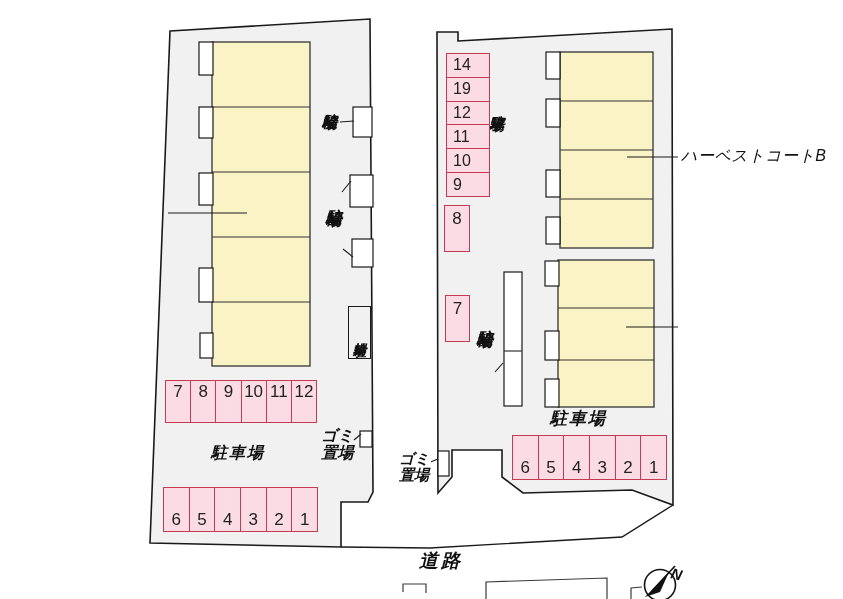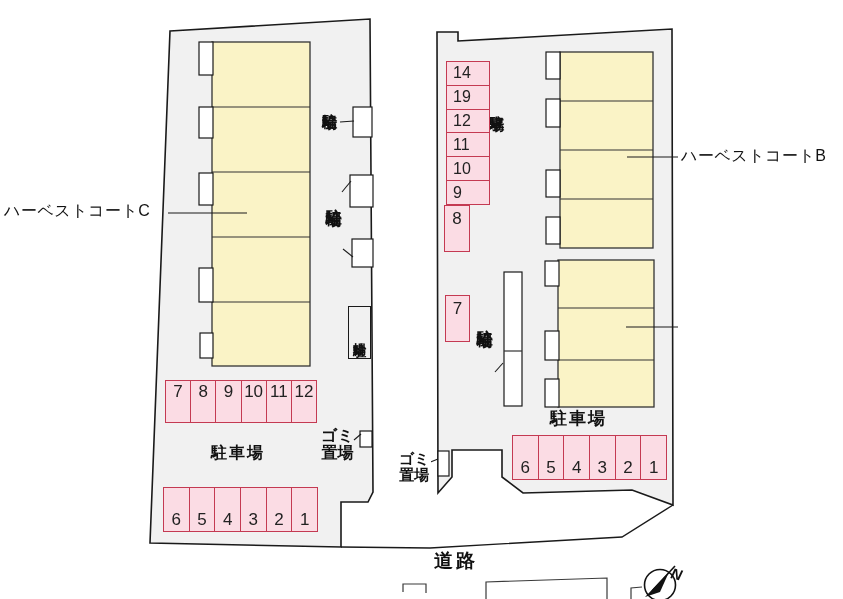--- a/index.html
+++ b/index.html
@@ -29,7 +29,7 @@
   .prow .pcell:last-child{border-right:none;}
   .num-top .pcell{align-items:flex-start;padding-top:1px;}
   .num-bottom .pcell{align-items:flex-end;padding-bottom:1px;}
-  .pcol{flex-direction:column;margin-top:8px;}
+  .pcol{flex-direction:column;}
   .pcol .pcell{border-right:none;border-bottom:1.6px solid var(--space-border);
         justify-content:flex-start;align-items:center;padding-left:6px;font-size:16px;}
   .pcol .pcell:last-child{border-bottom:none;}

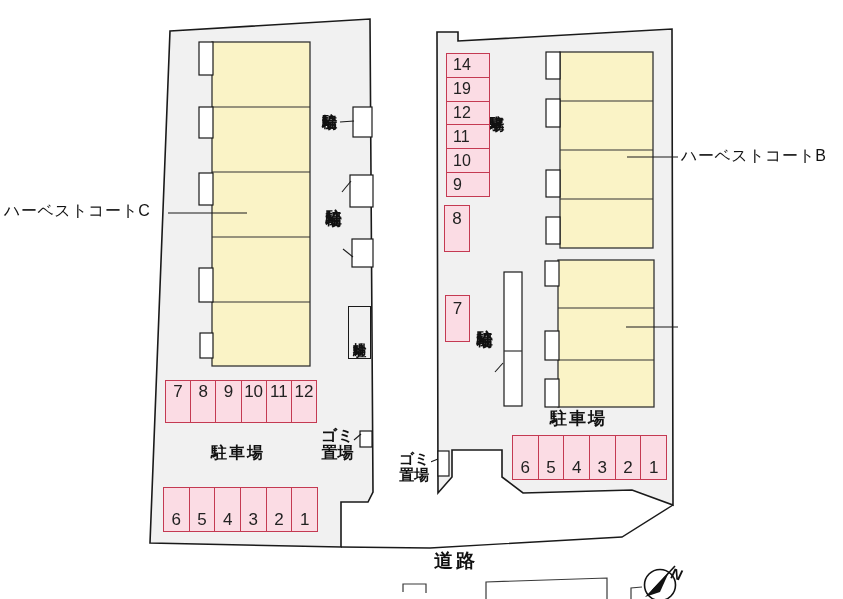--- a/index.html
+++ b/index.html
@@ -17,7 +17,7 @@
   .leader{stroke:var(--line);stroke-width:1.1;fill:none;}
   .thin{stroke:#3a3a3a;stroke-width:1.2;fill:none;}
   .road-edge{stroke:var(--line);stroke-width:1.4;fill:none;}
-  .lbl{position:absolute;white-space:nowrap;line-height:1.05;}
+  .lbl{position:absolute;white-space:nowrap;line-height:1.05;font-style:italic;}
   .b{font-weight:bold;}
   .v{writing-mode:vertical-rl;text-orientation:upright;letter-spacing:1px;}
   .vbox{position:absolute;border:1.5px solid var(--line);box-sizing:border-box;

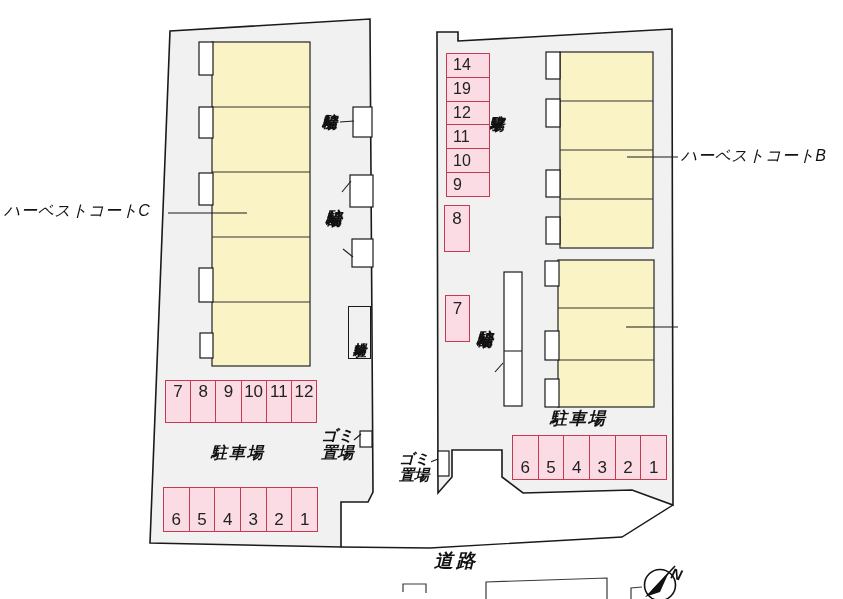--- a/index.html
+++ b/index.html
@@ -103,7 +103,6 @@
     </g>
   </svg>
 
-  <div class="lbl" style="left:4px;top:203px;font-size:16px;letter-spacing:0.5px;">ハーベストコートC</div>
   <div class="lbl" style="left:681px;top:148px;font-size:16px;letter-spacing:0.5px;">ハーベストコートB</div>
 
   <div class="lbl v b" style="left:322px;top:101px;font-size:15px;">駐輪場</div>

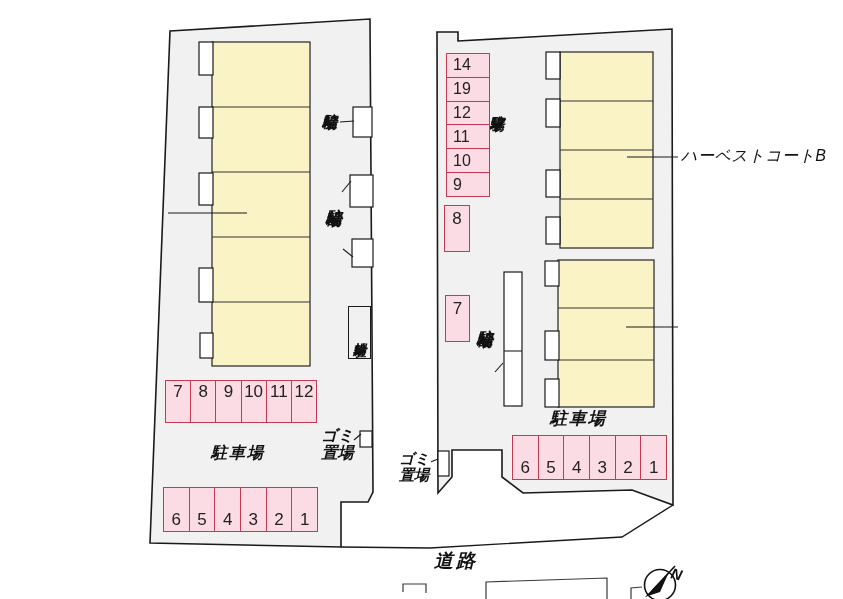--- a/index.html
+++ b/index.html
@@ -125,7 +125,7 @@
     <div>置場</div>
   </div>
 
-  <div class="lbl b" style="left:434px;top:551px;font-size:19px;letter-spacing:3px;">道路</div>
+  <div class="lbl b" style="left:419px;top:551px;font-size:19px;letter-spacing:3px;">道路</div>
 
   <div class="prow num-top" style="left:165px;top:380px;width:152px;height:43px;">
 

